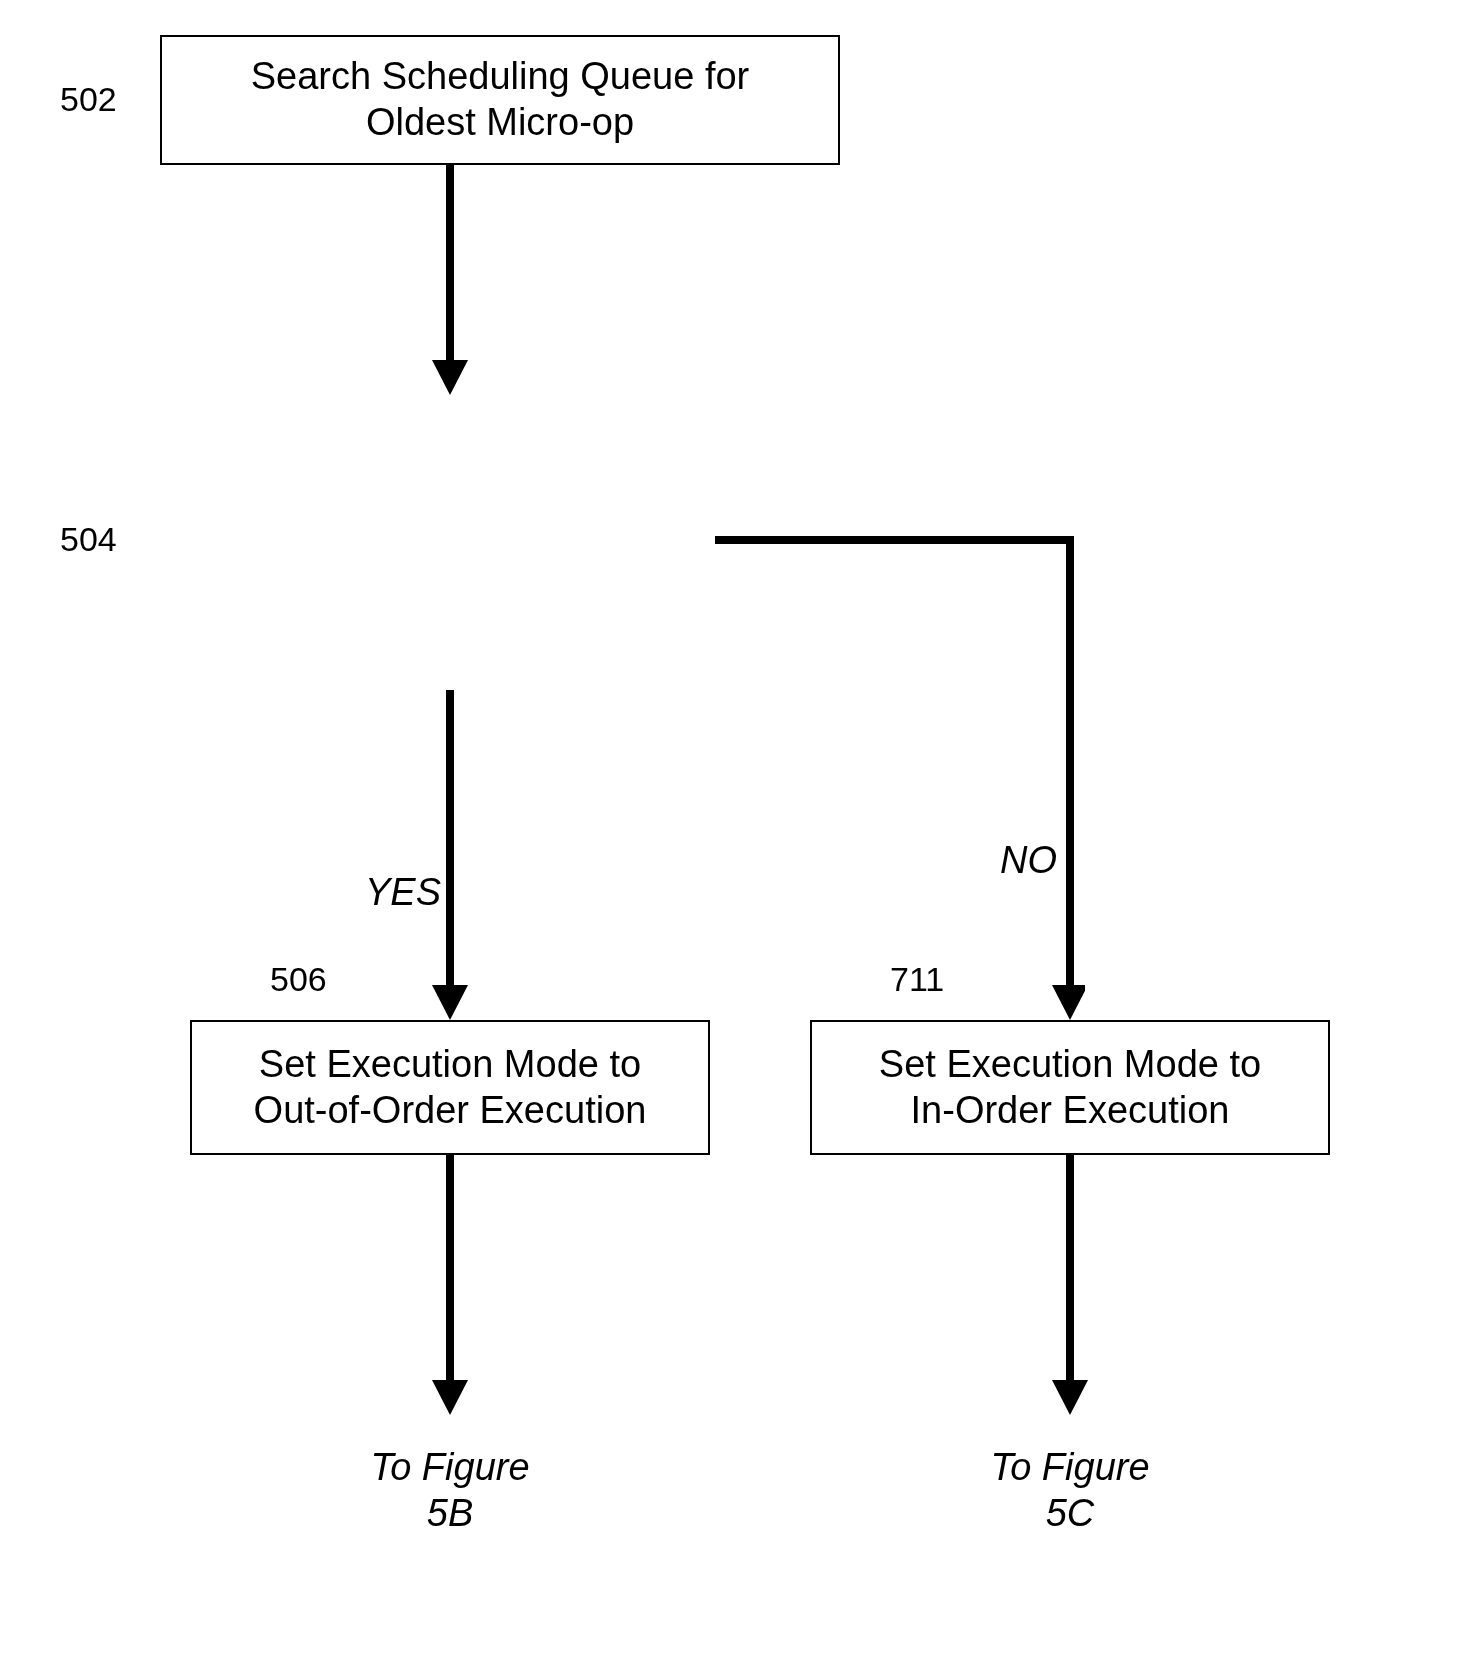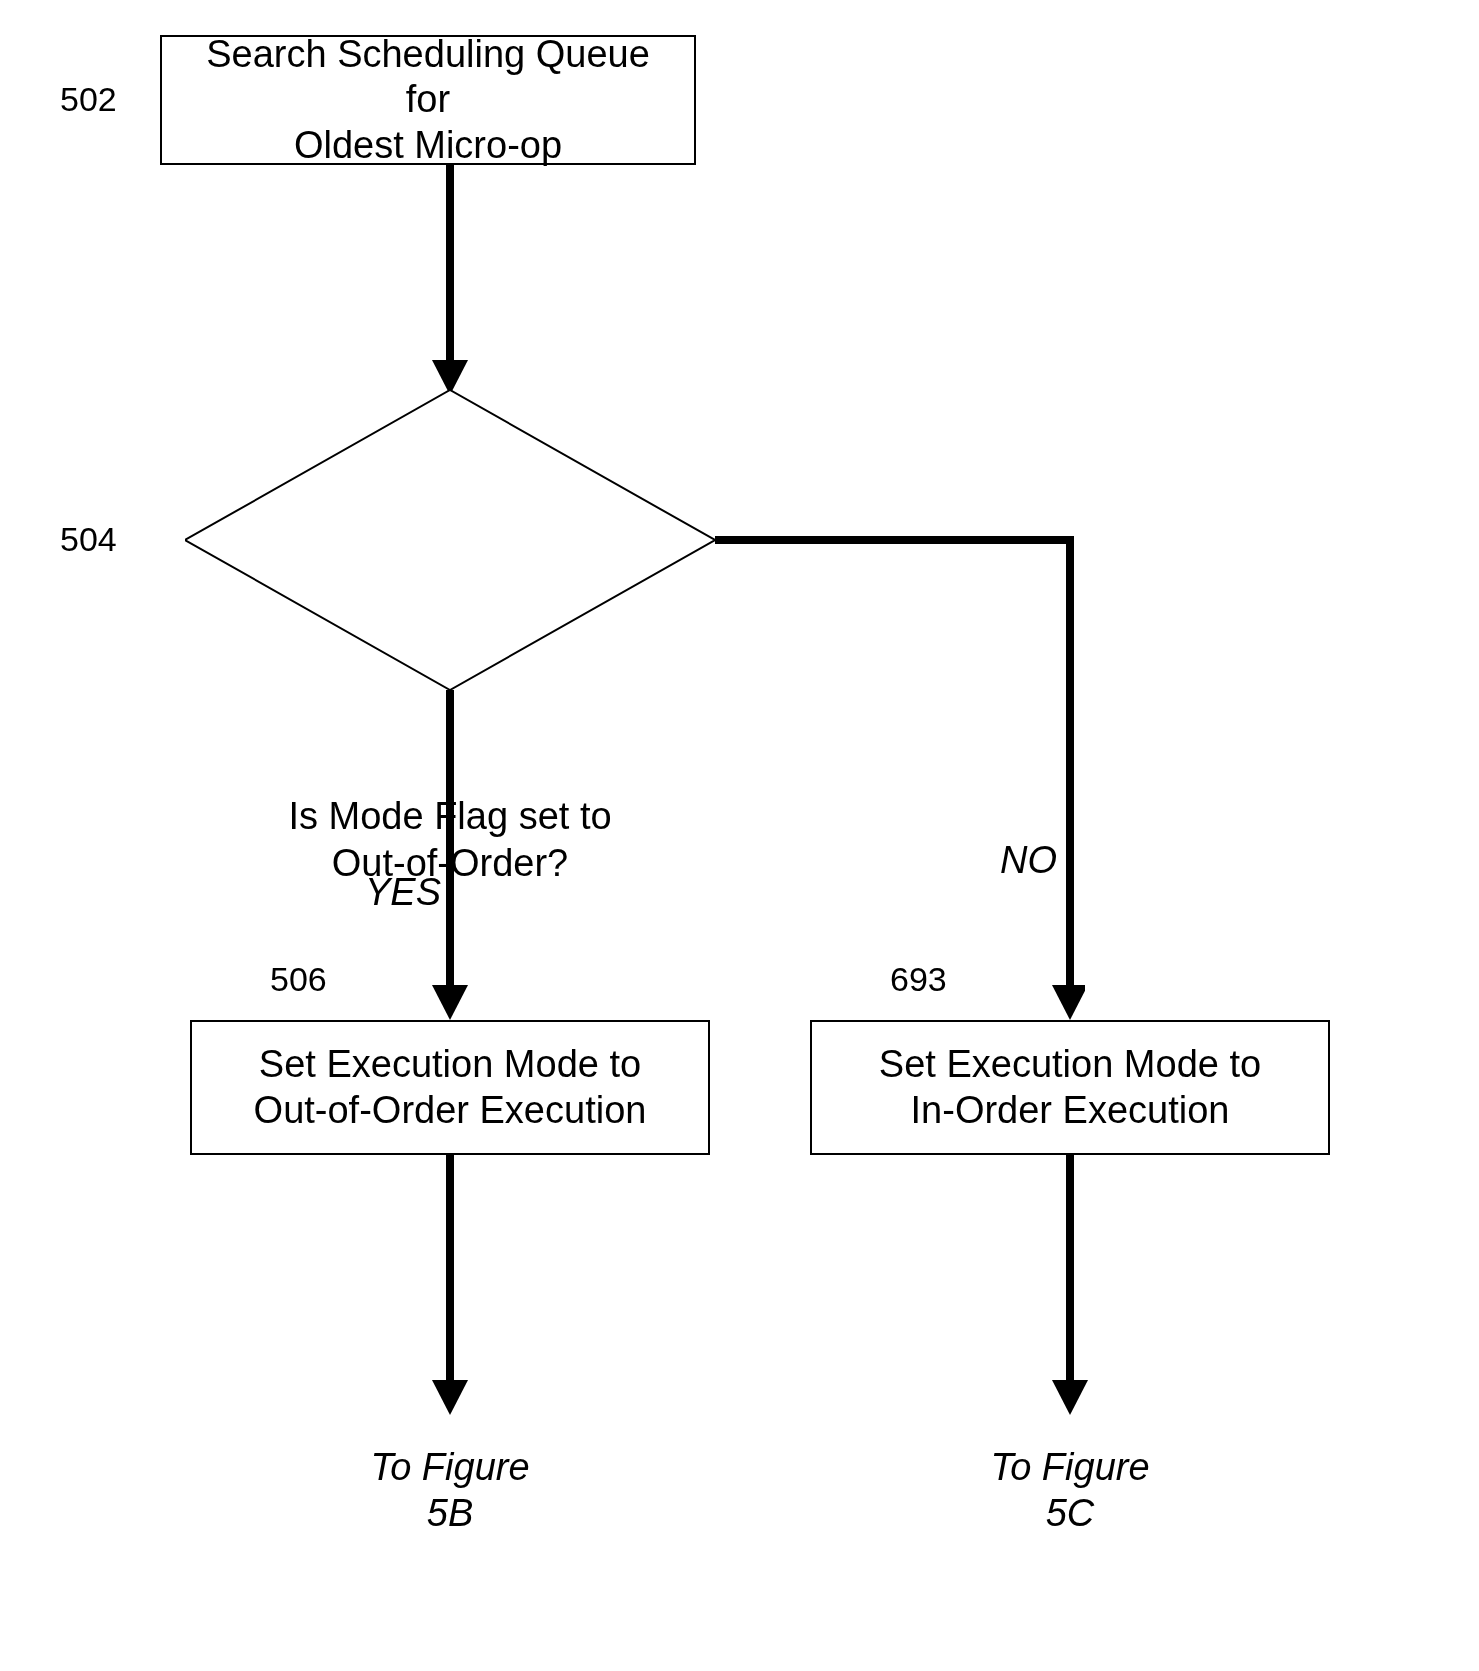--- a/index.html
+++ b/index.html
@@ -64,7 +64,7 @@
   <div class="abs ref-label" style="left:270px; top:960px;">506</div>
   <div class="abs ref-label" style="left:890px; top:960px;">693</div>
 
-  <div class="abs box" style="left:160px; top:35px; width:536px; height:130px; white-space:pre-line;">Search Scheduling Queue for
+  <div class="abs box" style="left:160px; top:35px; width:680px; height:130px; white-space:pre-line;">Search Scheduling Queue for
 Oldest Micro-op</div>
 
   <svg class="abs" style="left:430px; top:165px;" width="40" height="230">

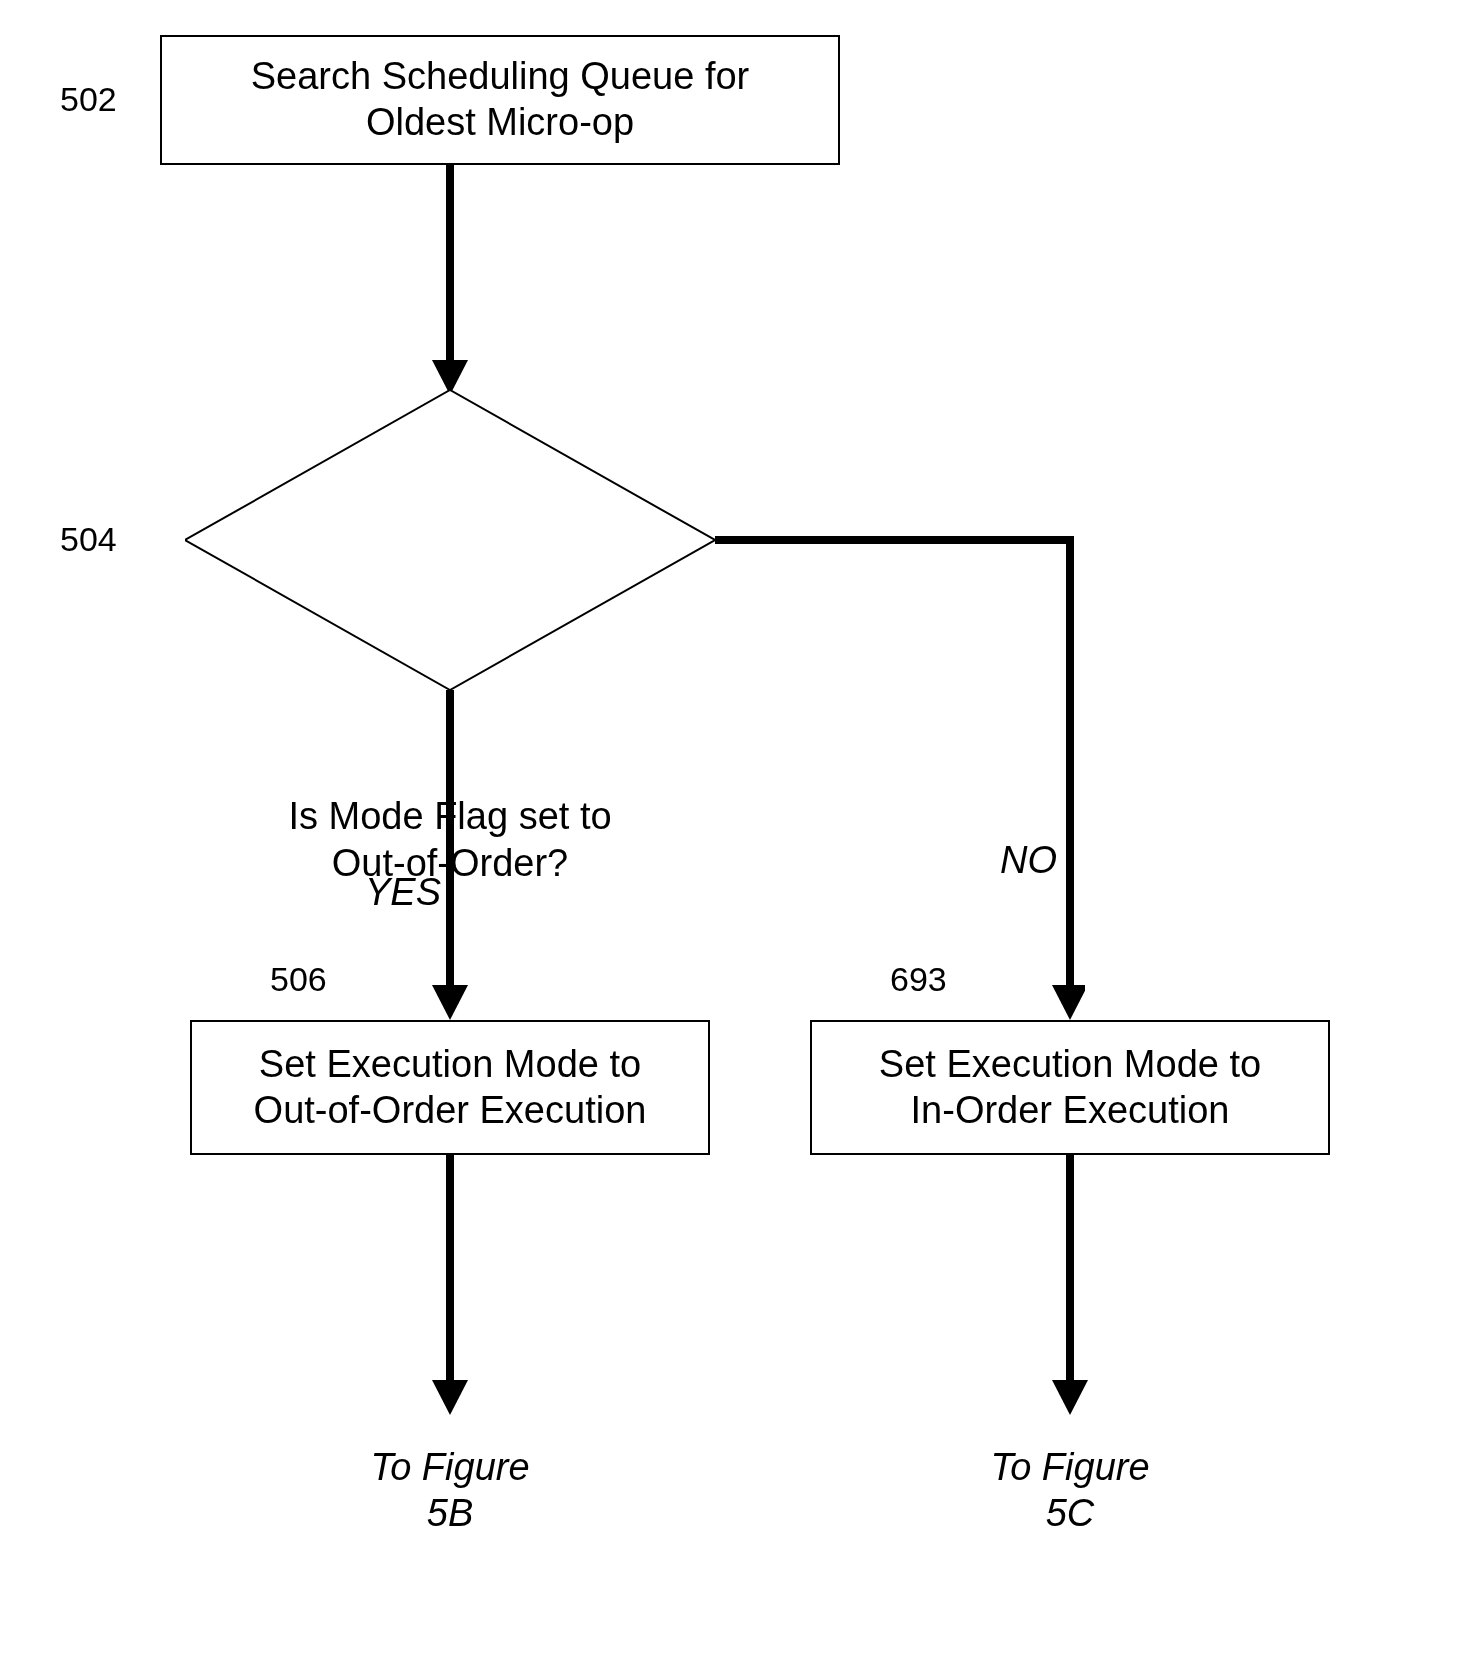--- a/index.html
+++ b/index.html
@@ -72,13 +72,6 @@
     <polygon points="20,230 2,195 38,195" fill="#000"></polygon>
   </svg>
 
-  <div class="abs diamond-wrap" style="left:185px; top:390px; width:530px; height:300px;">
-    <svg width="530" height="300">
-      <polygon points="265,0 530,150 265,300 0,150" fill="#fff" stroke="#000" stroke-width="2"></polygon>
-    </svg>
-    <div class="diamond-text" style="white-space:pre-line;">Is Mode Flag set to
-Out-of-Order?</div>
-  </div>
 
   <svg class="abs" style="left:430px; top:690px;" width="40" height="330">
     <line x1="20" y1="0" x2="20" y2="300" stroke="#000" stroke-width="8"></line>

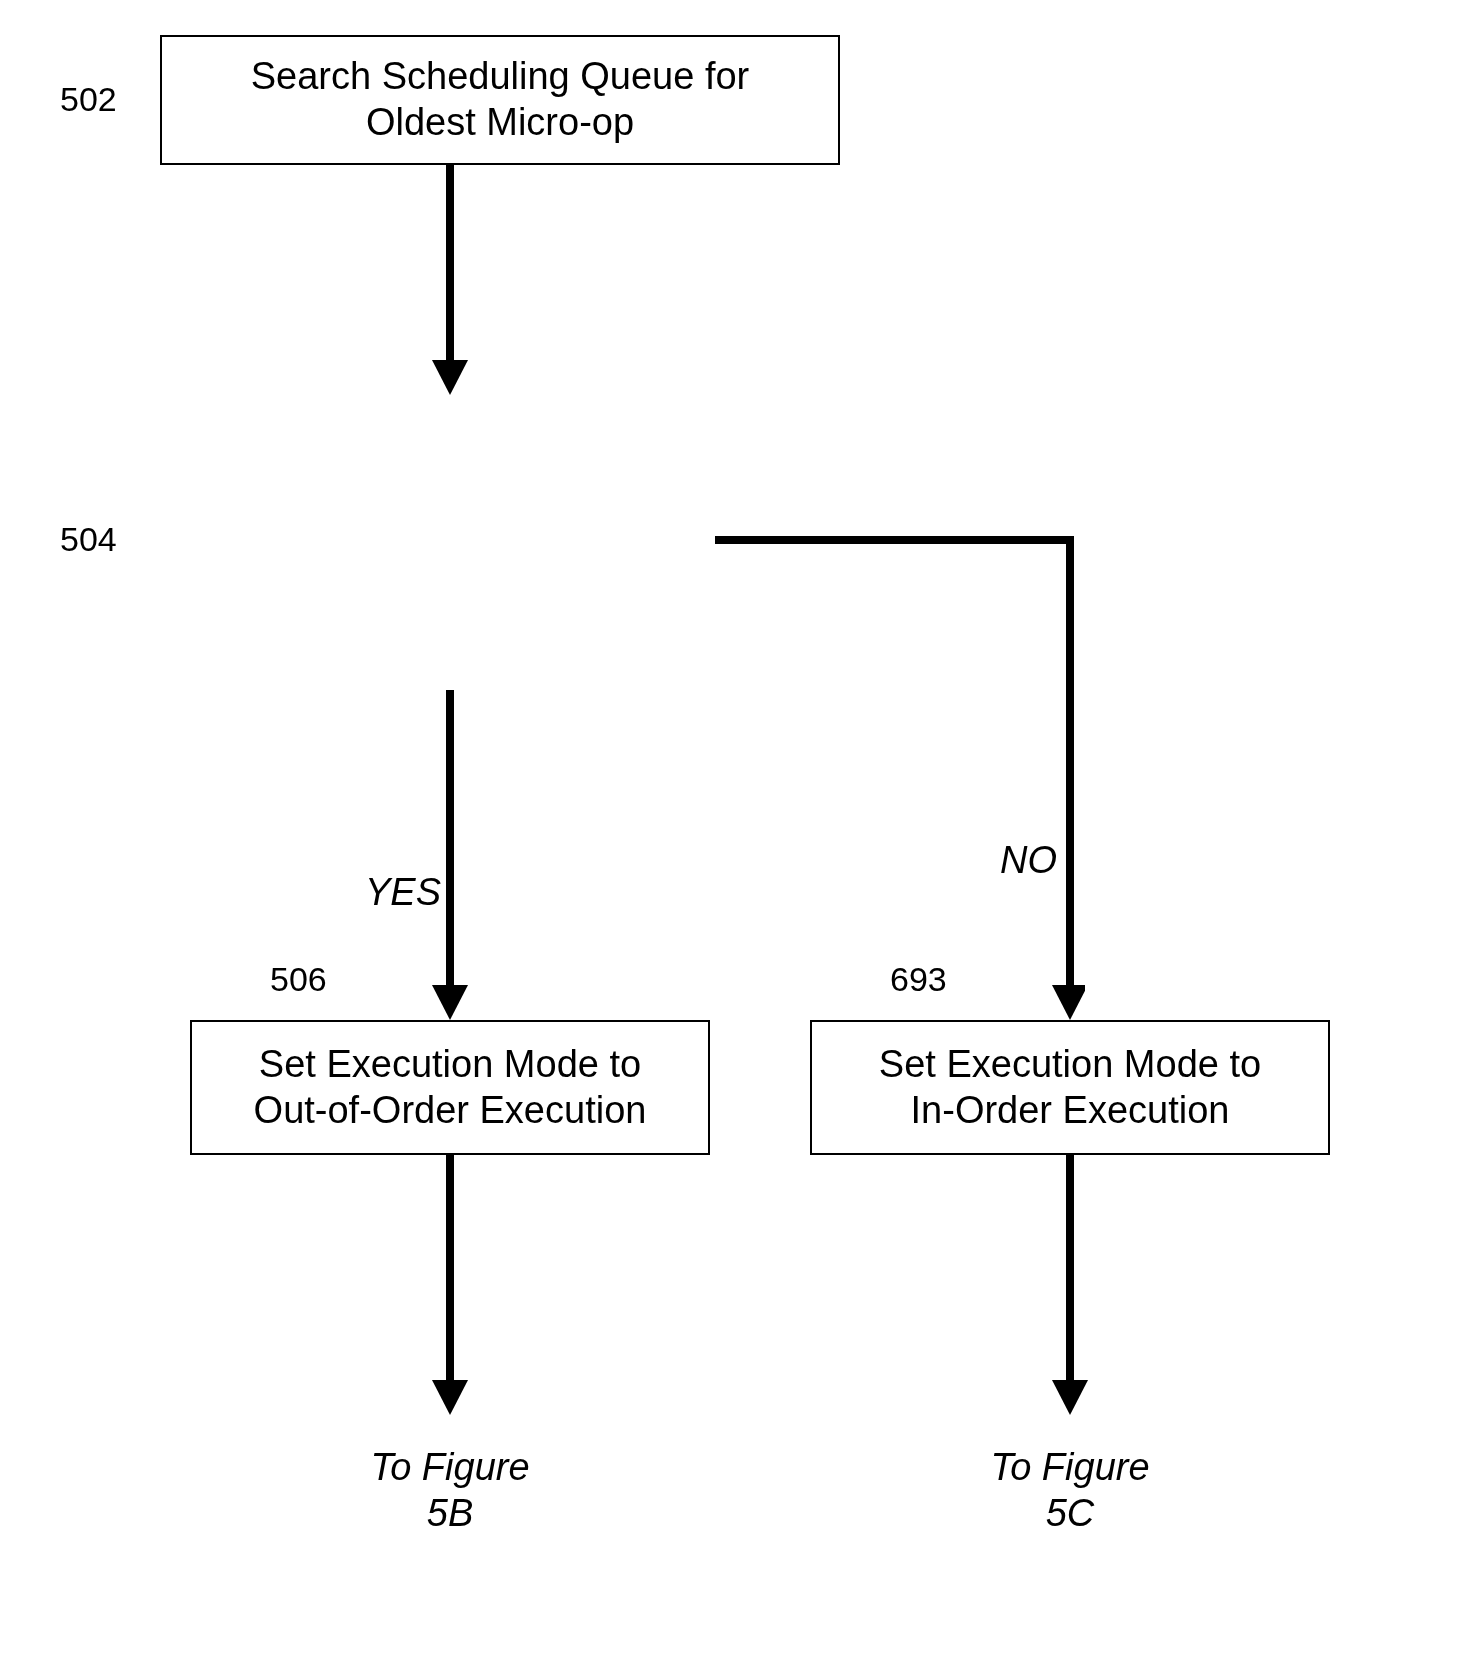--- a/index.html
+++ b/index.html
@@ -62,7 +62,7 @@
   <div class="abs ref-label" style="left:60px; top:80px;">502</div>
   <div class="abs ref-label" style="left:60px; top:520px;">504</div>
   <div class="abs ref-label" style="left:270px; top:960px;">506</div>
-  <div class="abs ref-label" style="left:890px; top:960px;">693</div>
+  <div class="abs ref-label" style="left:890px; top:960px;">711</div>
 
   <div class="abs box" style="left:160px; top:35px; width:680px; height:130px; white-space:pre-line;">Search Scheduling Queue for
 Oldest Micro-op</div>

